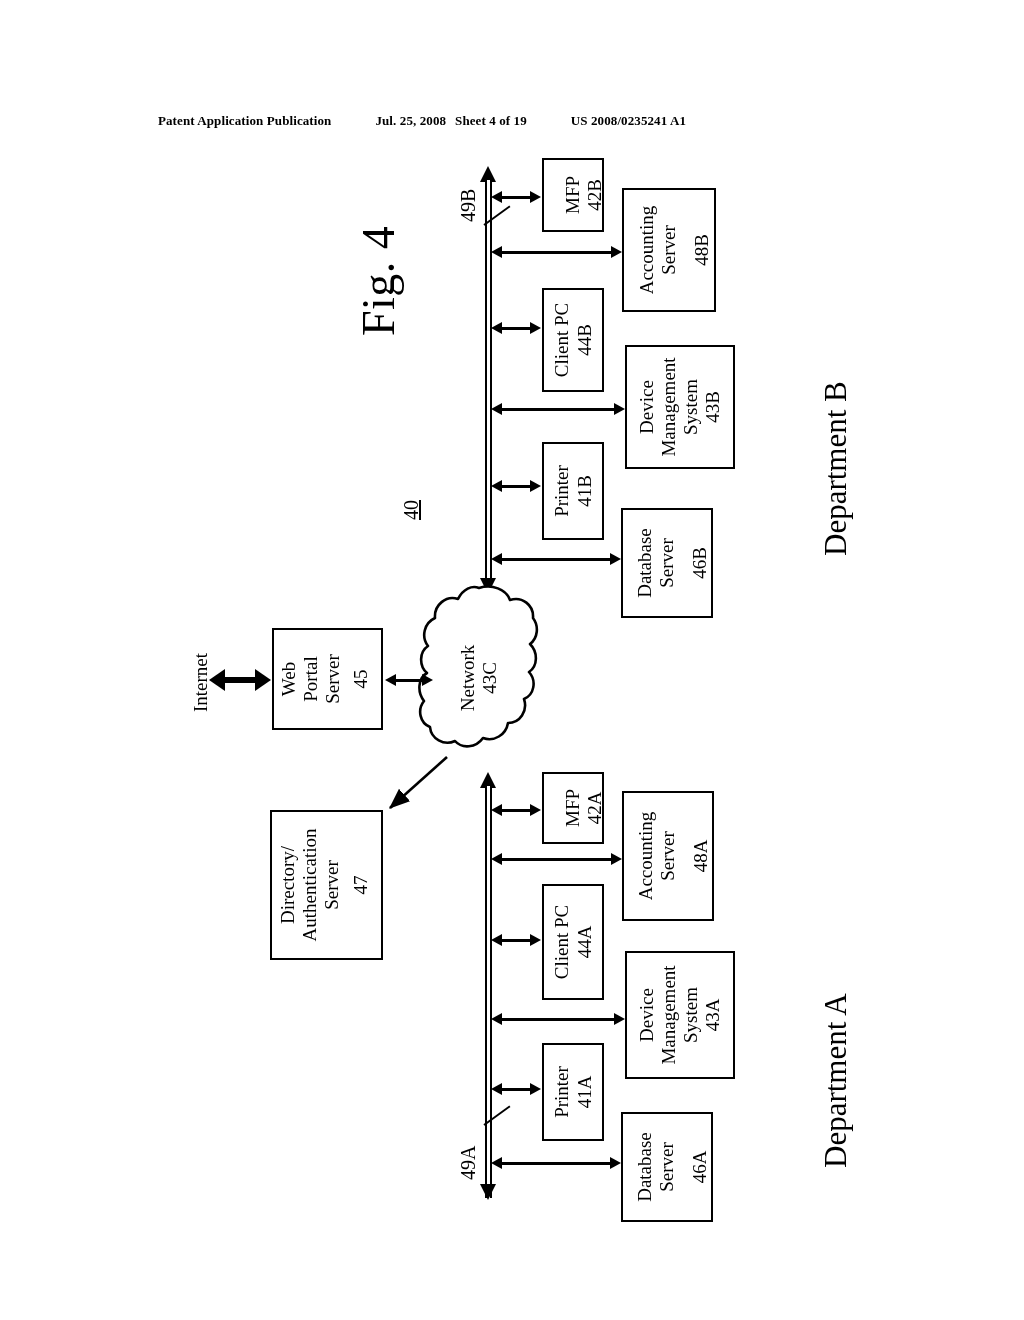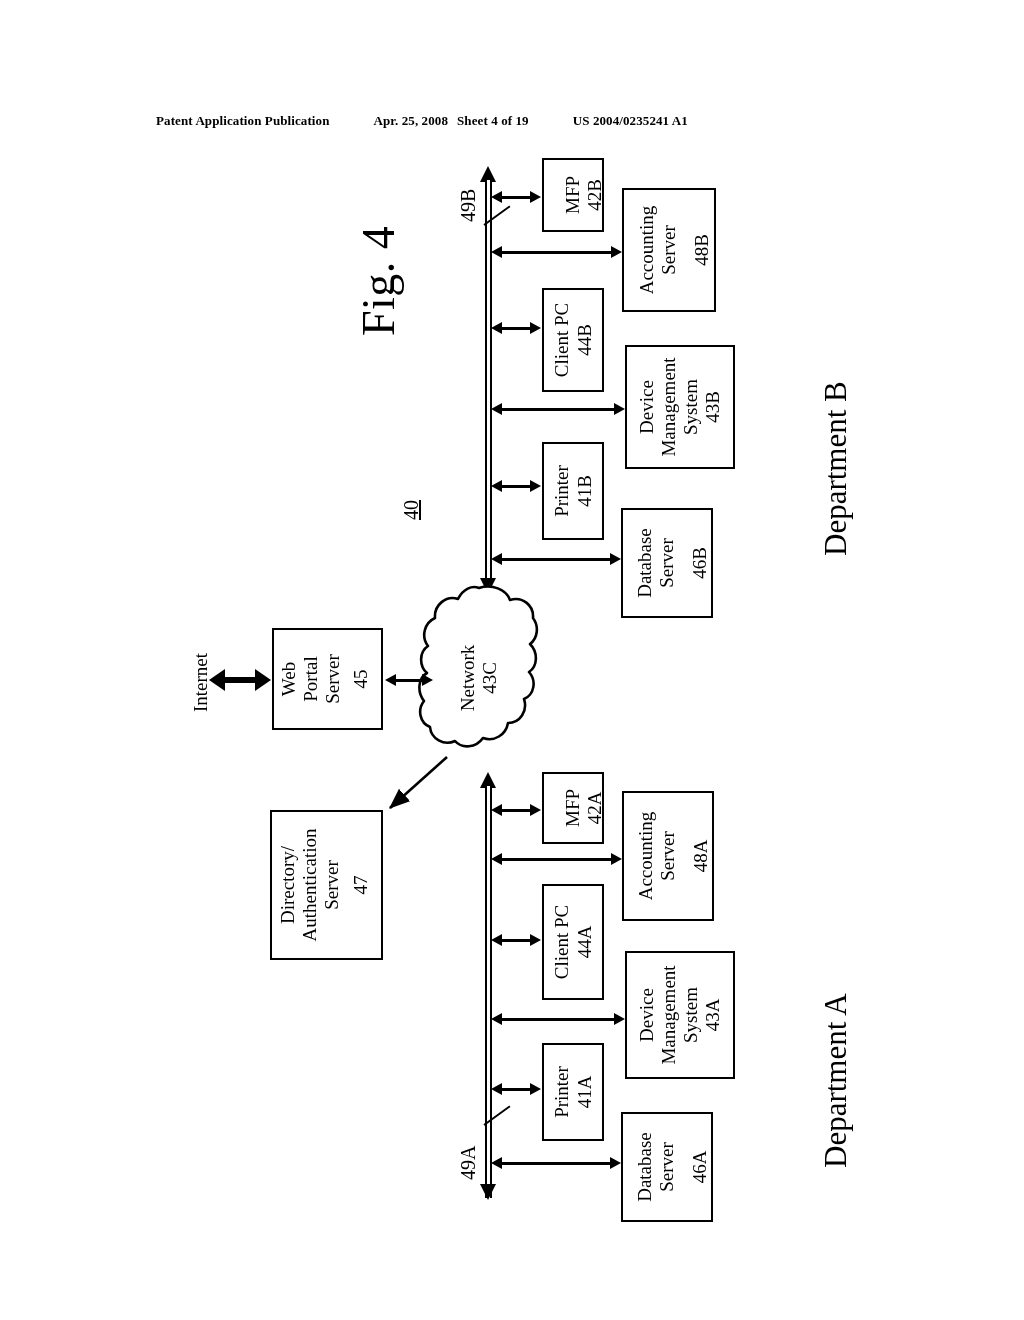--- a/index.html
+++ b/index.html
@@ -196,7 +196,7 @@
 <div id="page-header">
   <span class="hdr-left">Patent Application Publication</span>
   <span class="hdr-mid">
-    <span class="hdr-date">Apr. 25, 2008</span><span>Sheet 4 of 19</span>
+    <span class="hdr-date">Jul. 25, 2008</span><span>Sheet 4 of 19</span>
   </span>
   <span class="hdr-right">US 2004/0235241 A1</span>
 </div>

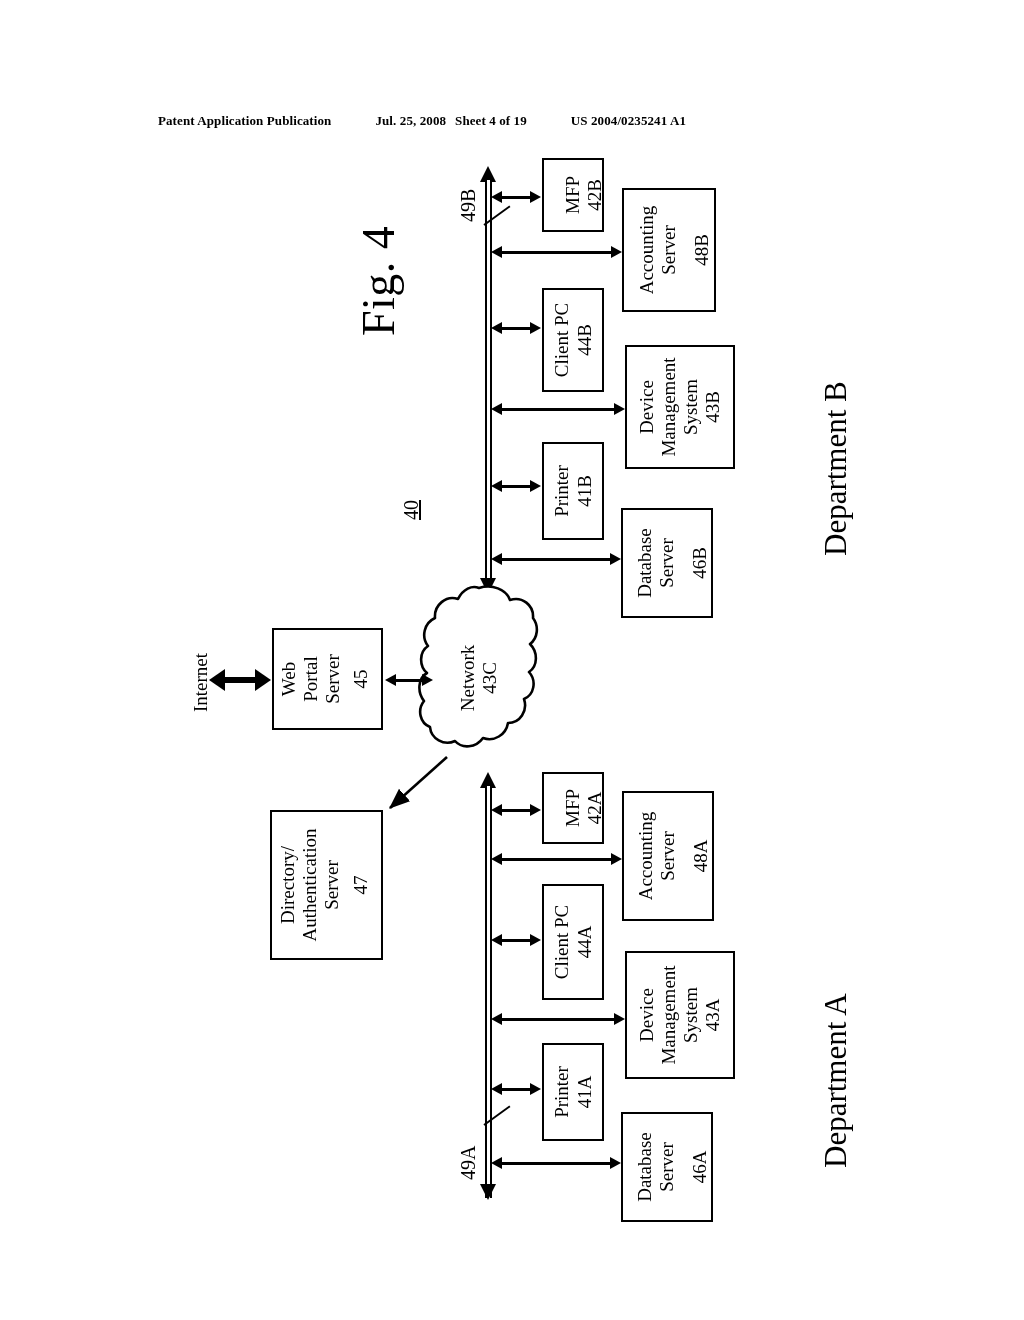--- a/index.html
+++ b/index.html
@@ -198,7 +198,7 @@
   <span class="hdr-mid">
     <span class="hdr-date">Jul. 25, 2008</span><span>Sheet 4 of 19</span>
   </span>
-  <span class="hdr-right">US 2004/0235241 A1</span>
+  <span class="hdr-right">US 2008/0235241 A1</span>
 </div>
 
 <div id="figure">

